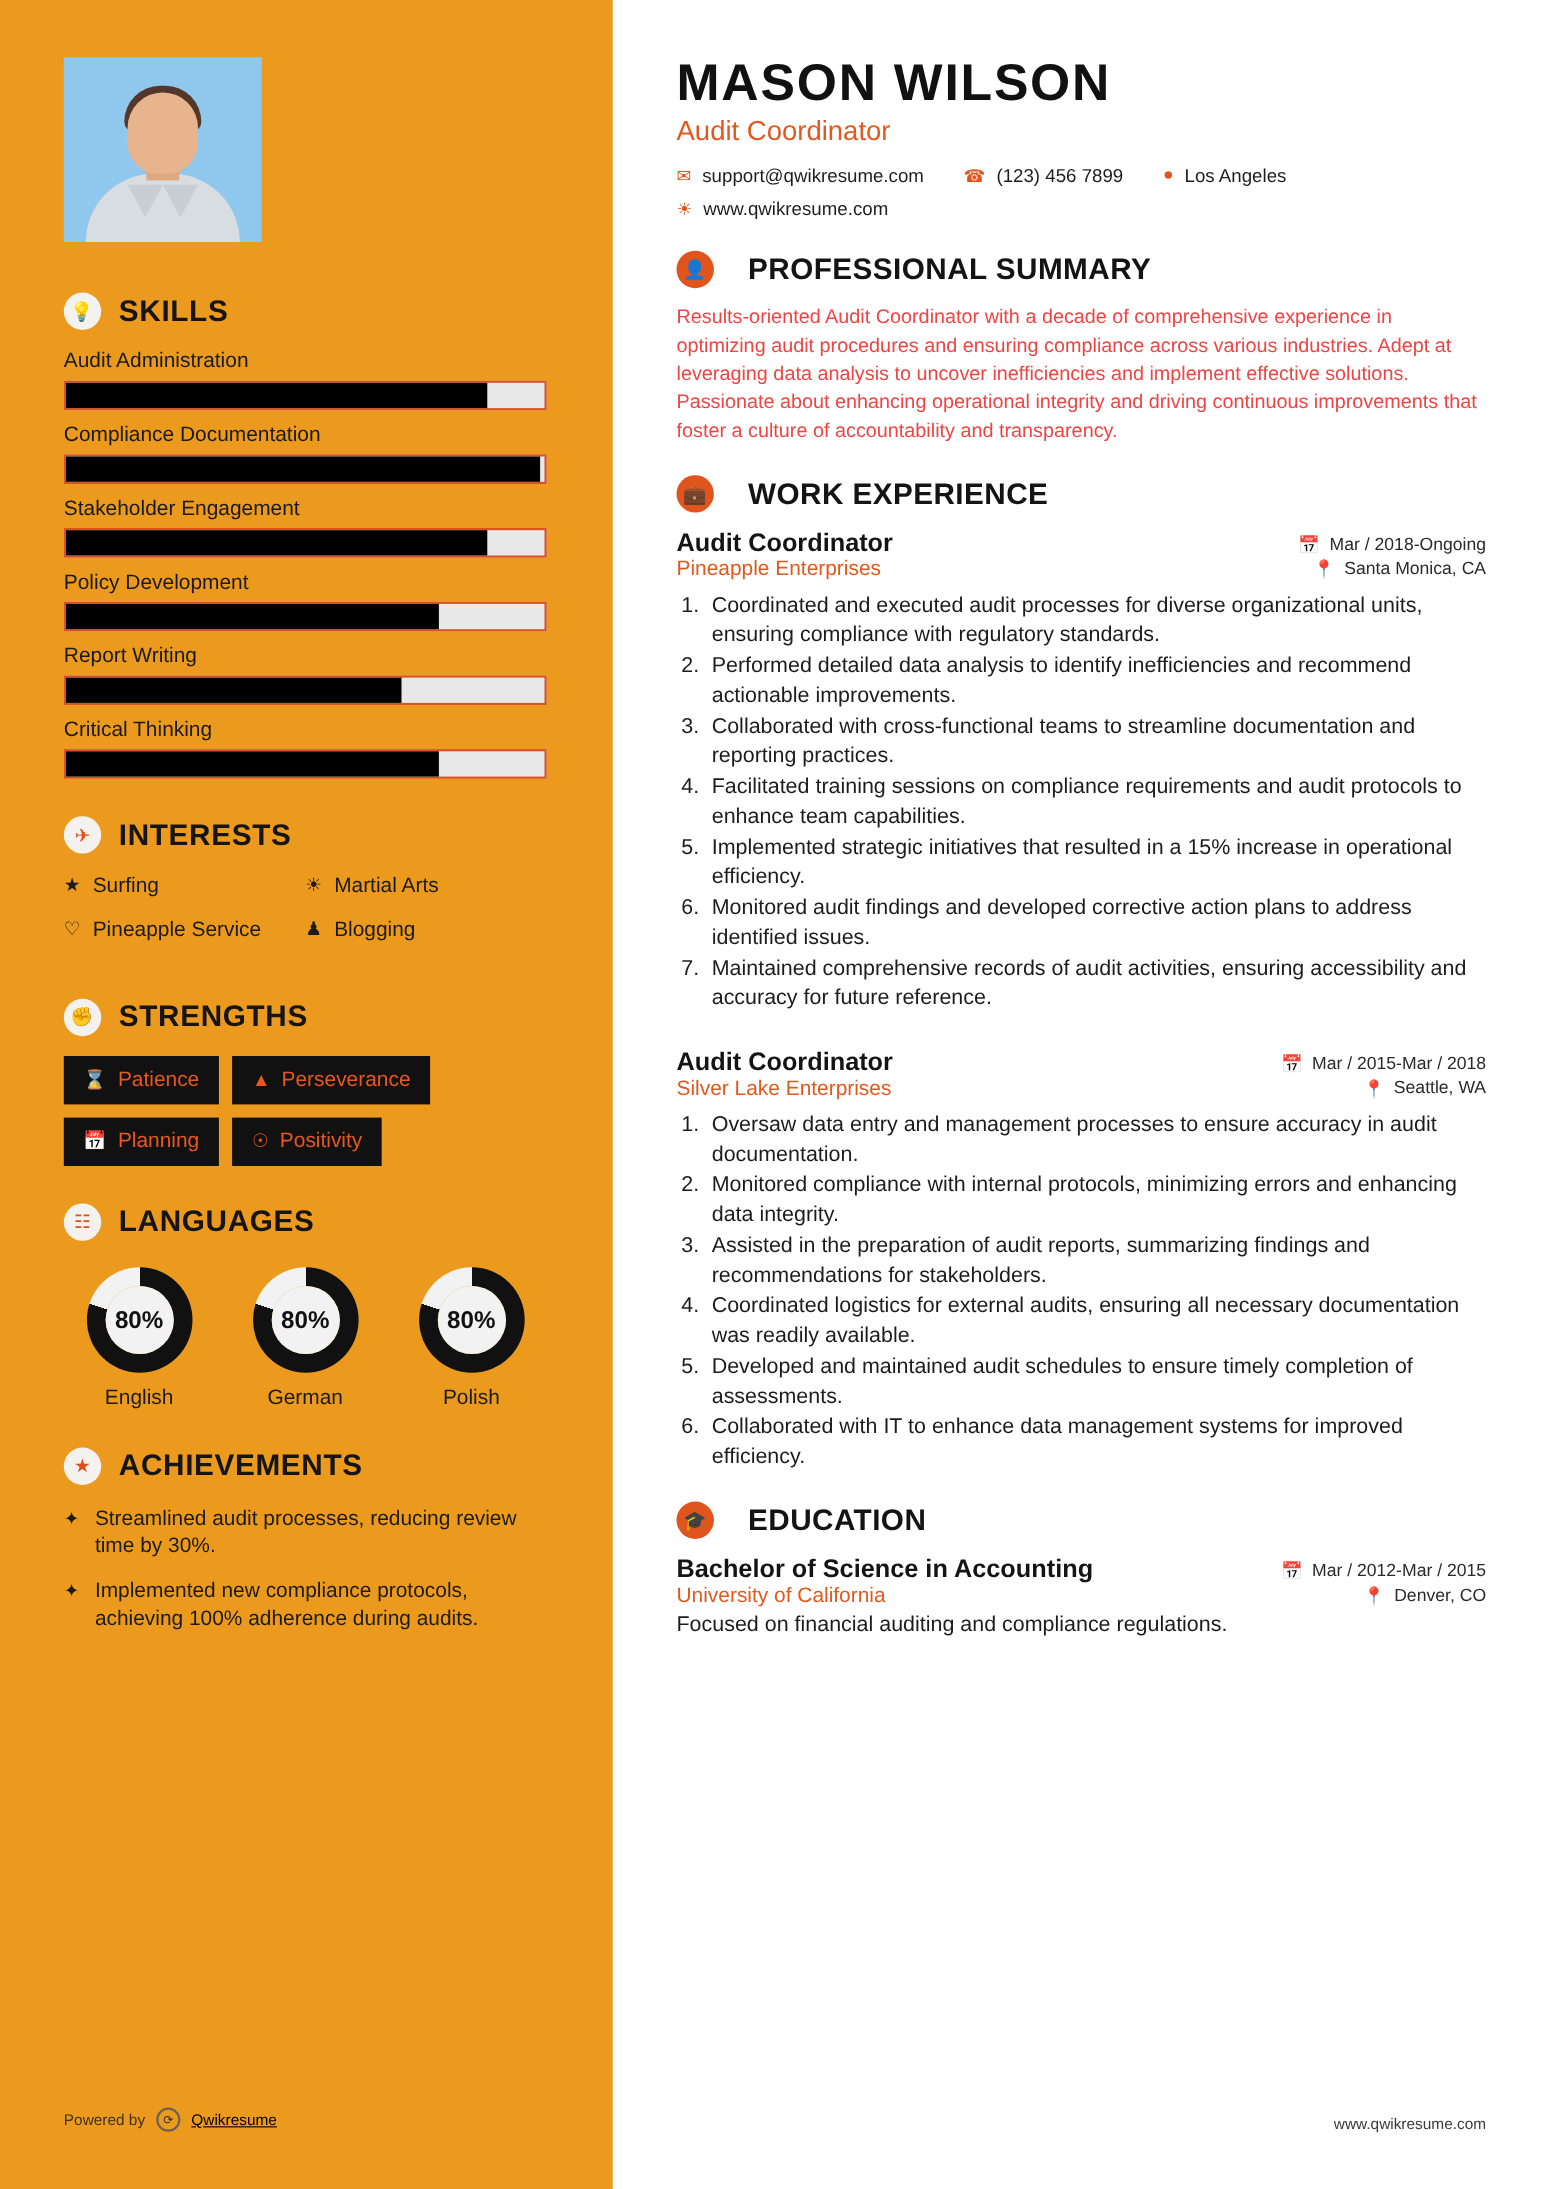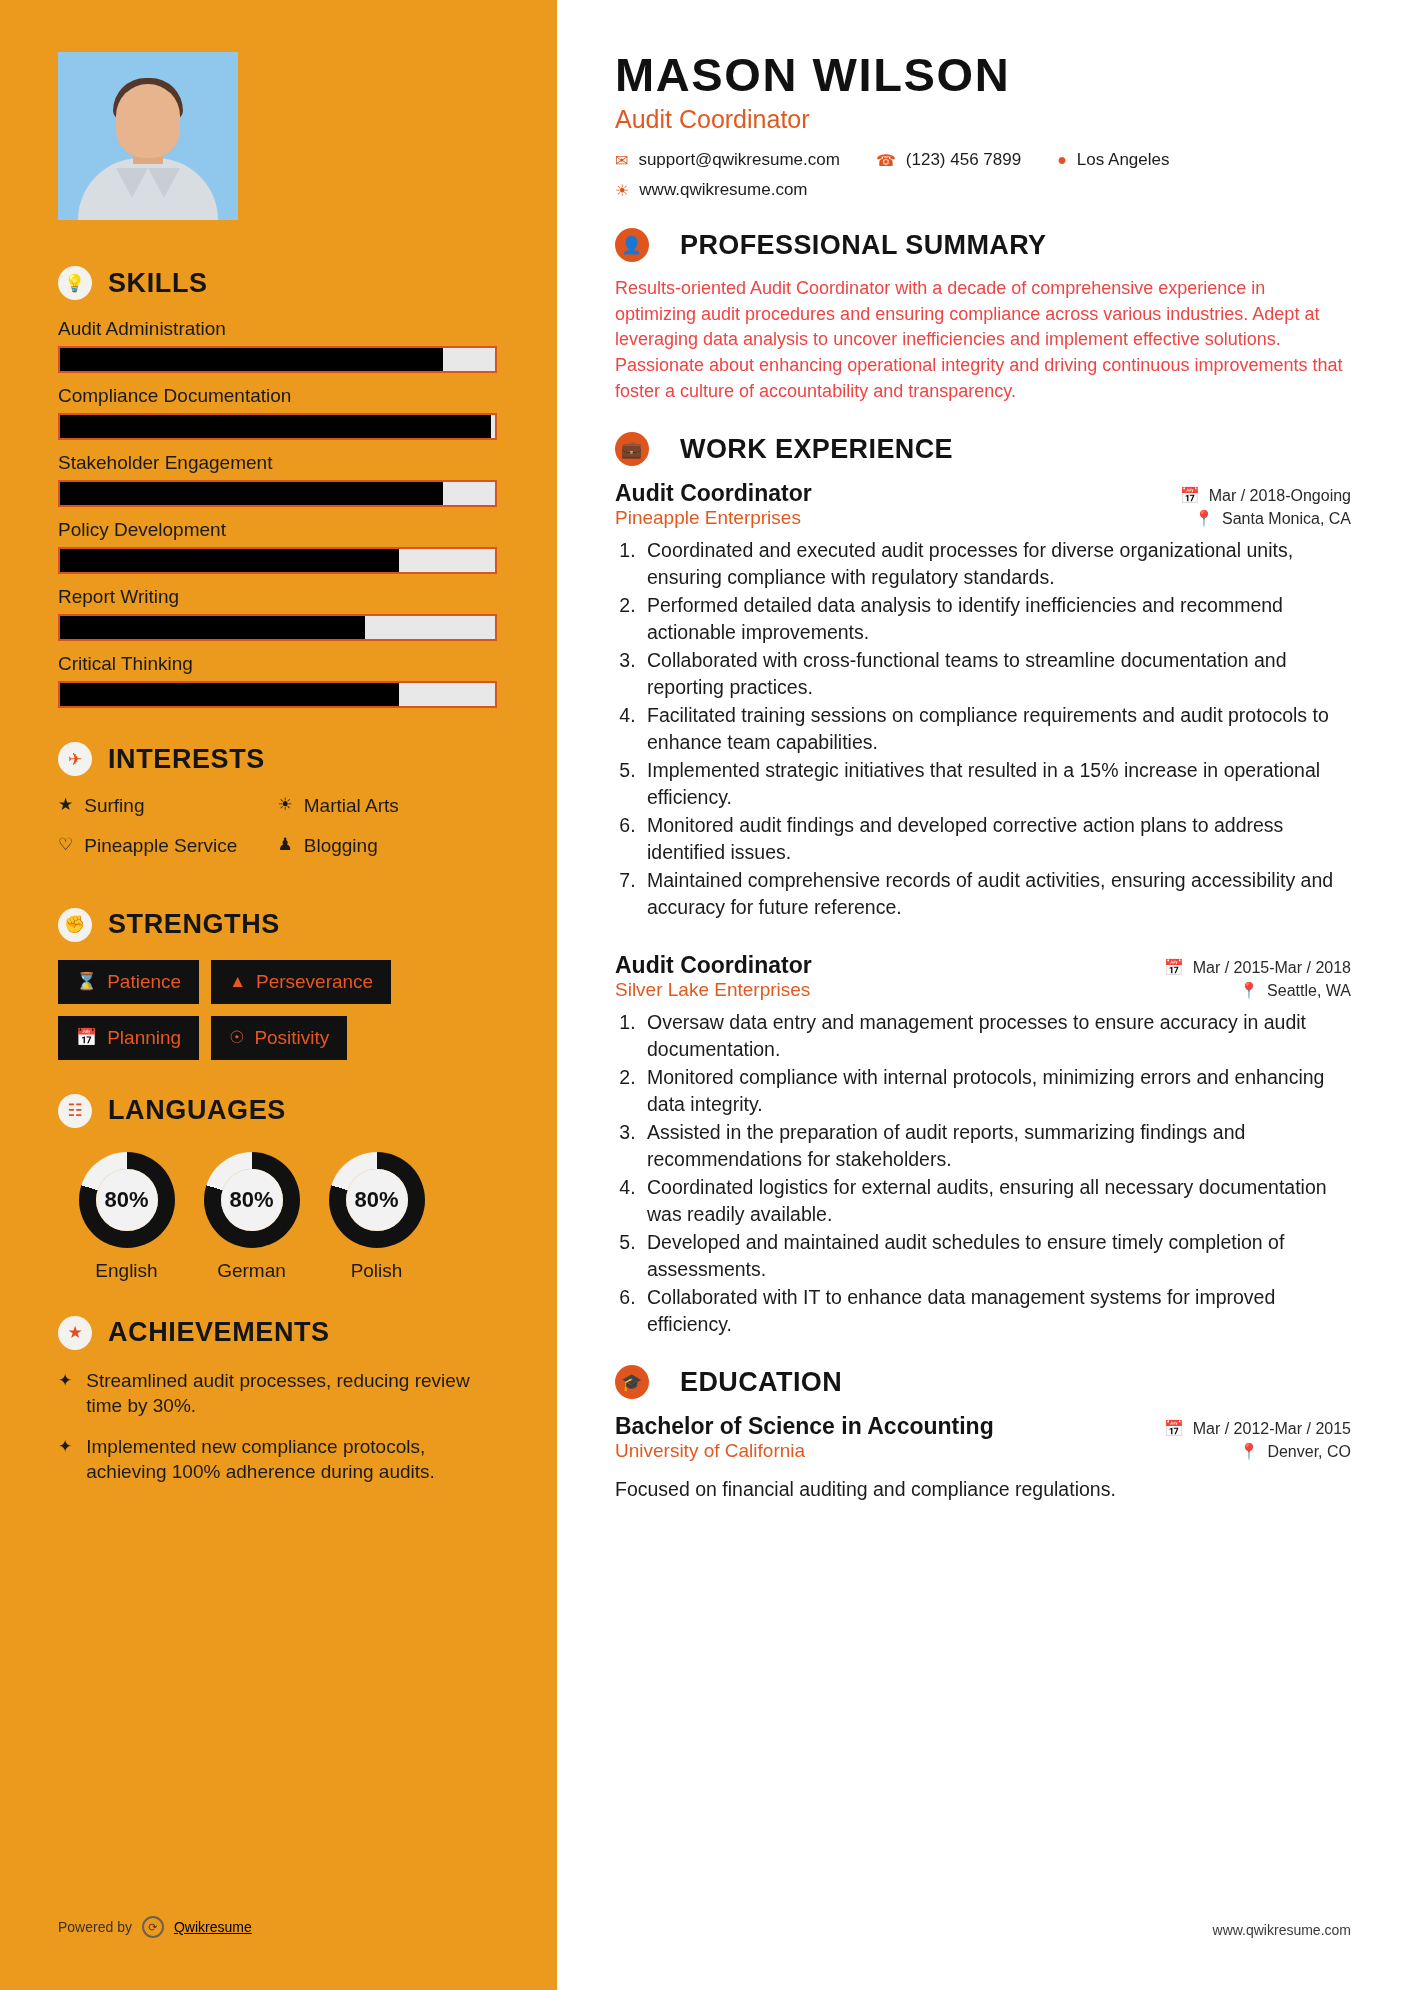--- a/index.html
+++ b/index.html
@@ -134,7 +134,7 @@
   .strength .gl { color: #e8571f; font-size: 17px; }
   .langs {
     display: flex;
-    justify-content: flex-start;
+    justify-content: space-between;
     padding: 6px 6px 0 6px;
   }
   .lang { text-align: center; width: 125px; }

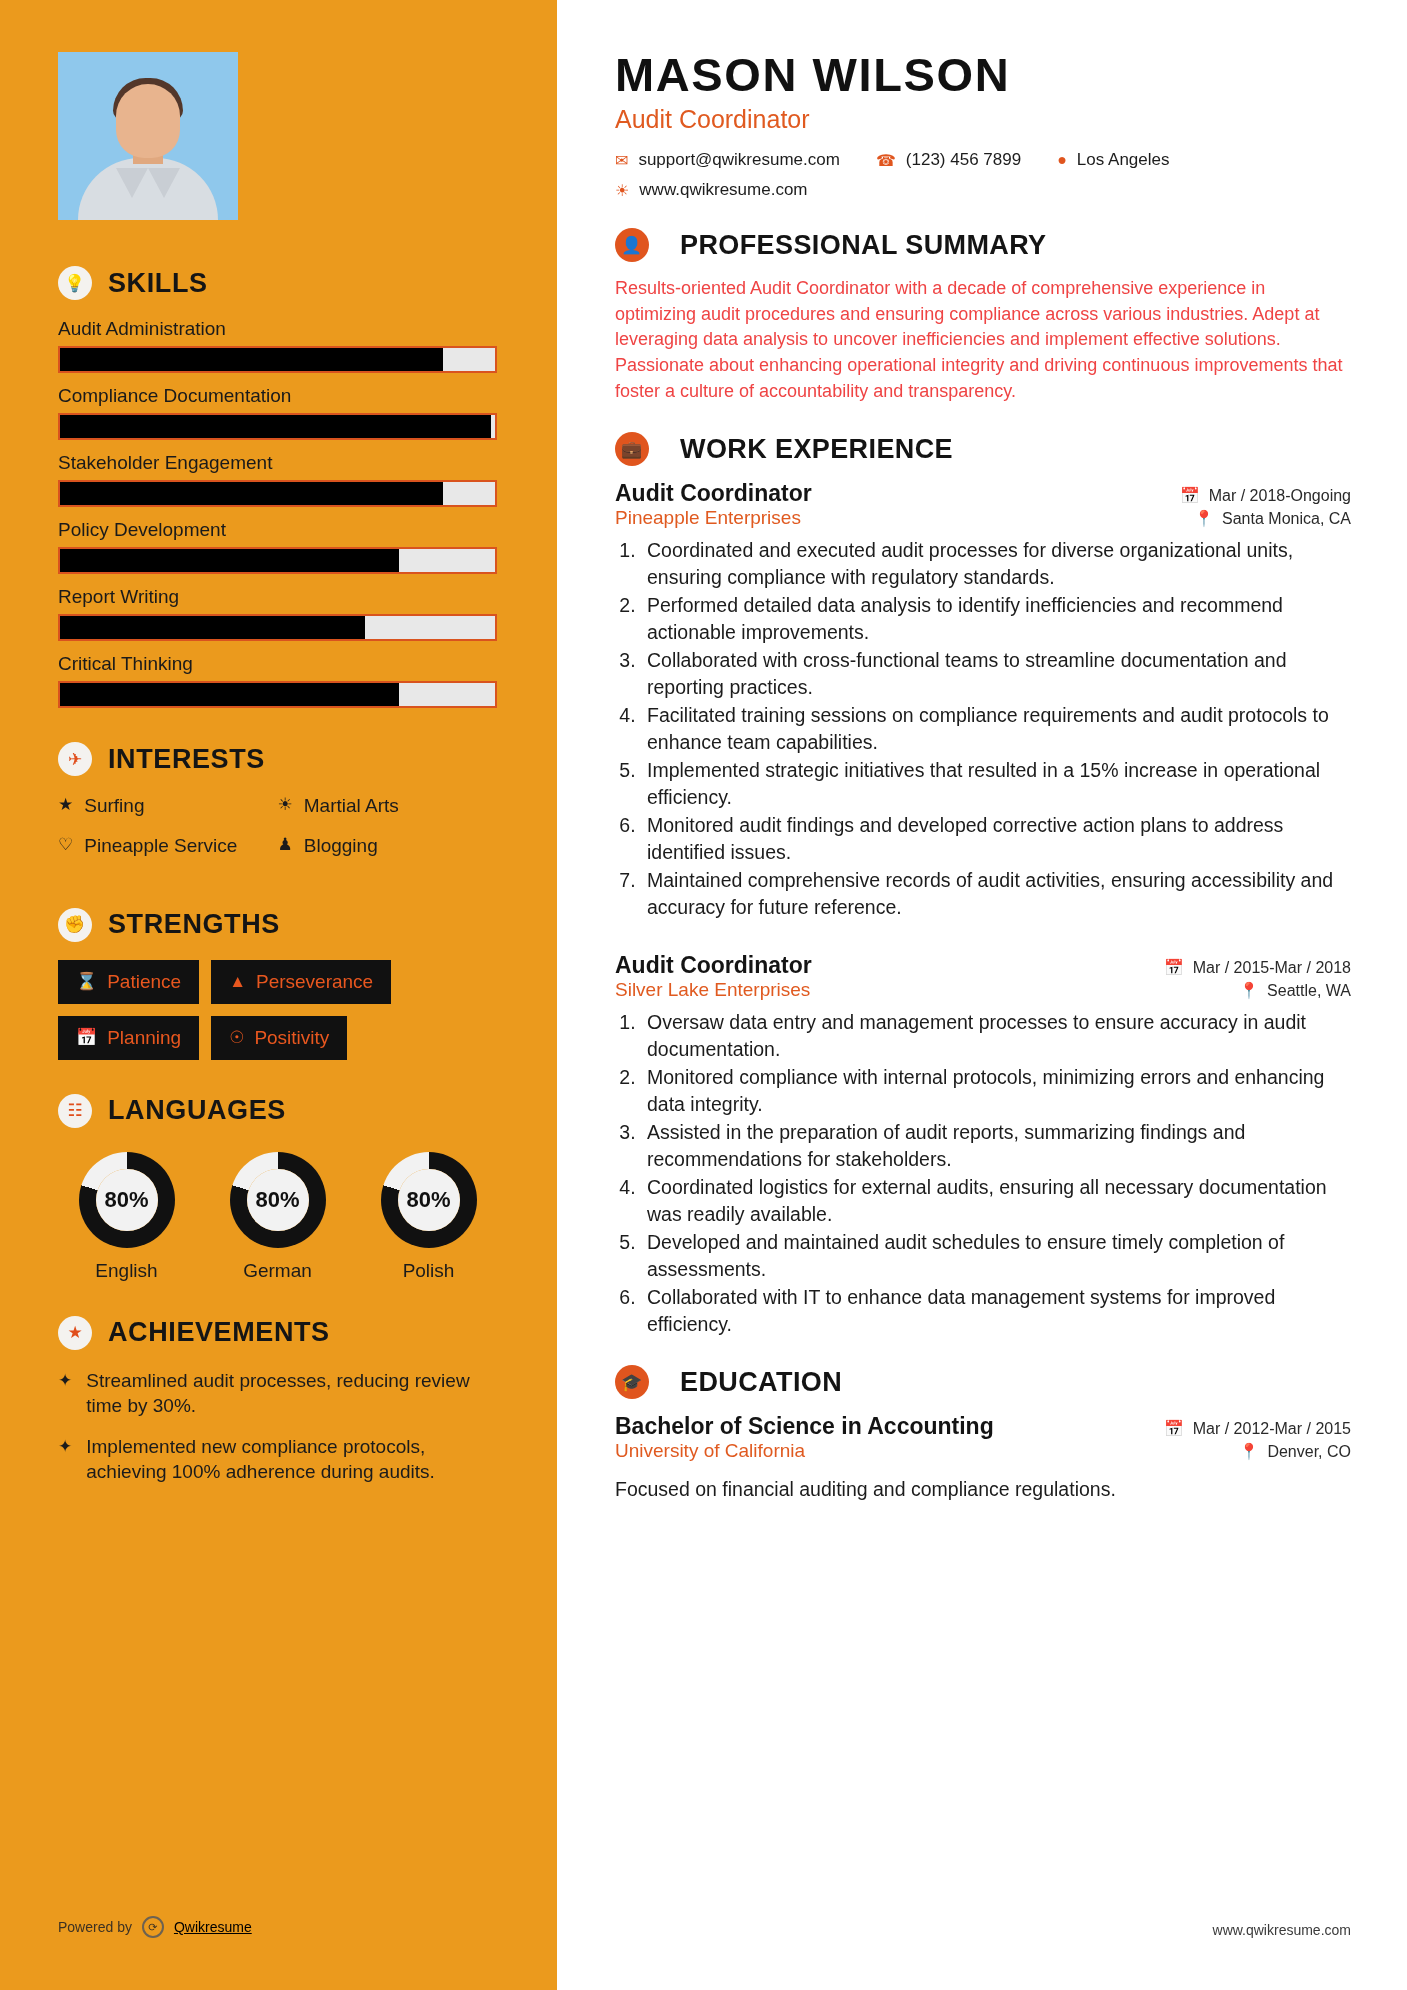--- a/index.html
+++ b/index.html
@@ -262,7 +262,7 @@
     padding-left: 6px;
     color: #1c1c1c;
   }
-  .edu-desc { font-size: 19.5px; color: #1c1c1c; margin-top: 16px; }
+  .edu-desc { font-size: 19.5px; color: #1c1c1c; margin-top: 4px; }
   .site-foot {
     position: absolute;
     bottom: 52px; right: 56px;

